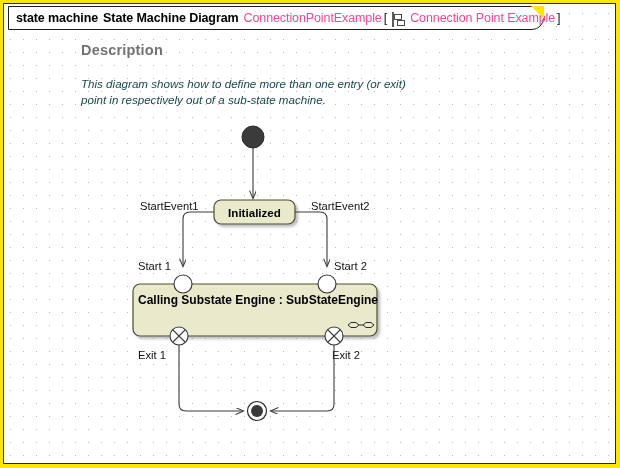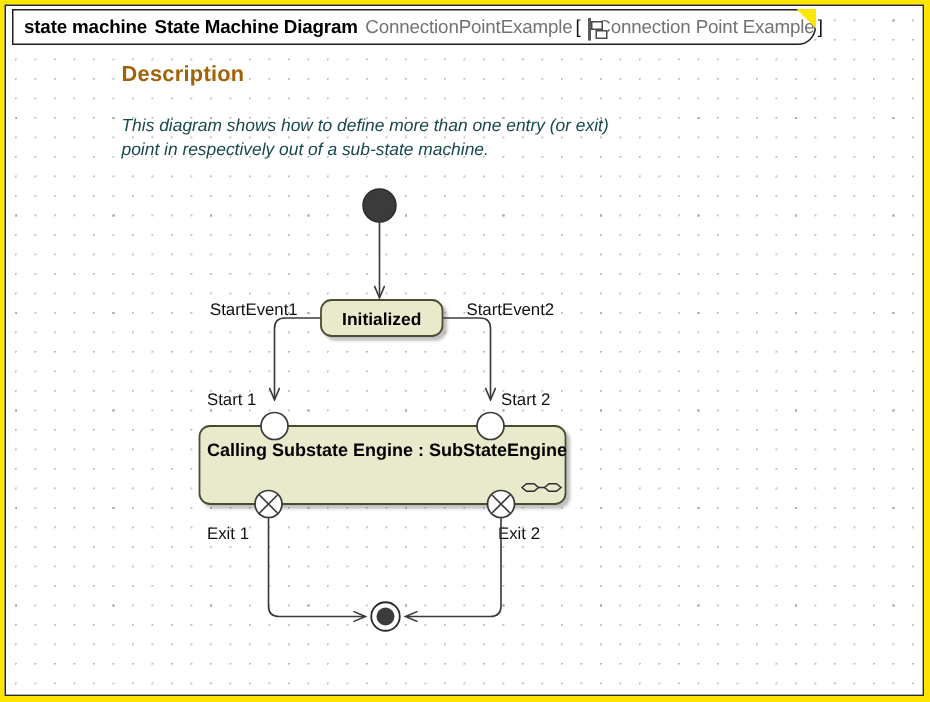--- a/index.html
+++ b/index.html
@@ -31,7 +31,7 @@
   #tab:after{content:"";position:absolute;right:-1px;top:-1px;
        width:0;height:0;border-top:13px solid #ffe600;border-left:13px solid transparent;}
   .tab-strong{font-weight:bold;font-size:12.5px;color:#000;letter-spacing:-0.1px;}
-  .tab-plain{font-size:12.5px;color:#737373;margin-left:5px;letter-spacing:-0.1px;}
+  .tab-plain{font-size:12.5px;color:#ec4899;margin-left:5px;letter-spacing:-0.1px;}
   .tab-brk{font-size:12.5px;color:#111;margin:0 2px;}
 
   

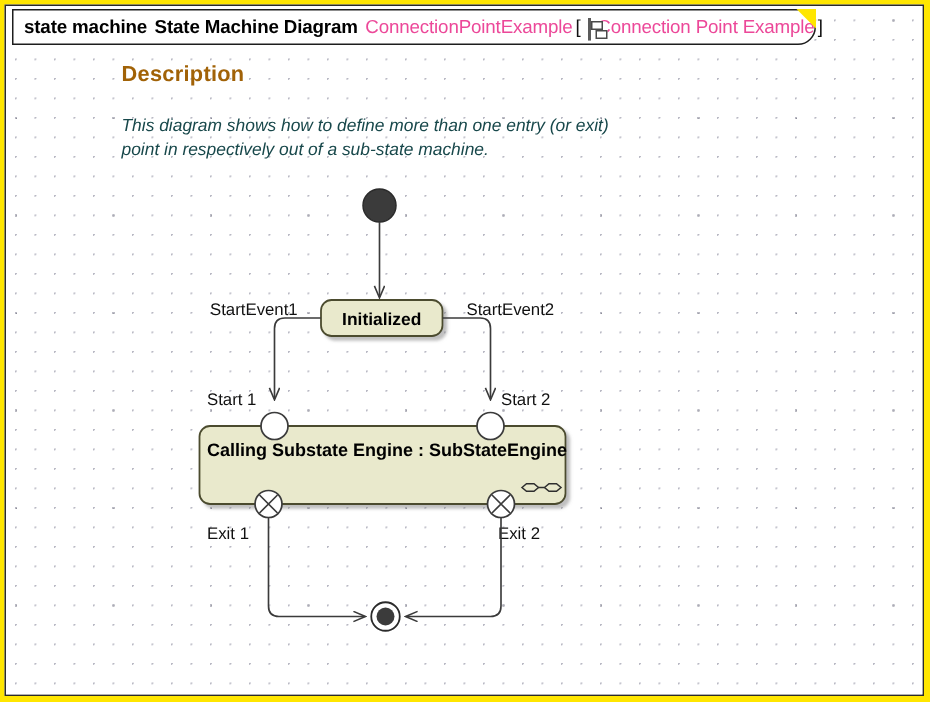--- a/index.html
+++ b/index.html
@@ -74,7 +74,7 @@
         <i class="a"></i>
           <i class="b"></i>
       </span>
-      <span class="tab-plain" style="margin-left:1px;">Connection Point Example</span>
+      <span class="tab-plain" style="margin-left:13px;">Connection Point Example</span>
       <span class="tab-brk">]</span>
     </div>
 

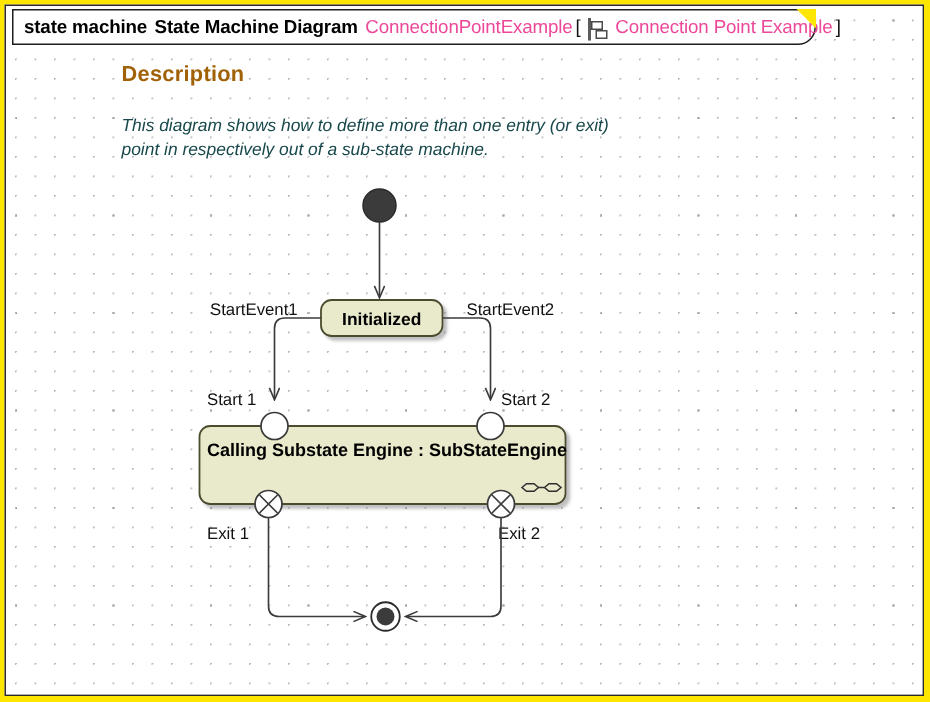--- a/index.html
+++ b/index.html
@@ -43,7 +43,7 @@
 
   
   #desc-title{position:absolute;left:77px;top:38px;font-size:14.5px;
-              font-weight:bold;color:#a16207;letter-spacing:0.2px;}
+              font-weight:bold;color:#737373;letter-spacing:0.2px;}
   #desc-body{position:absolute;left:77px;top:72px;width:350px;font-size:11.6px;
              color:#18484b;line-height:15.5px;font-style:italic;}
 

